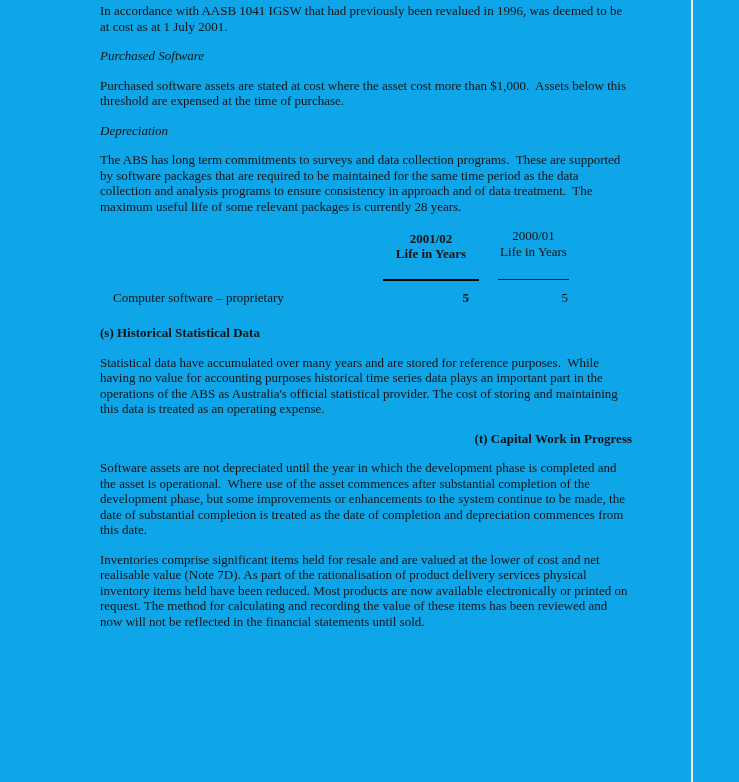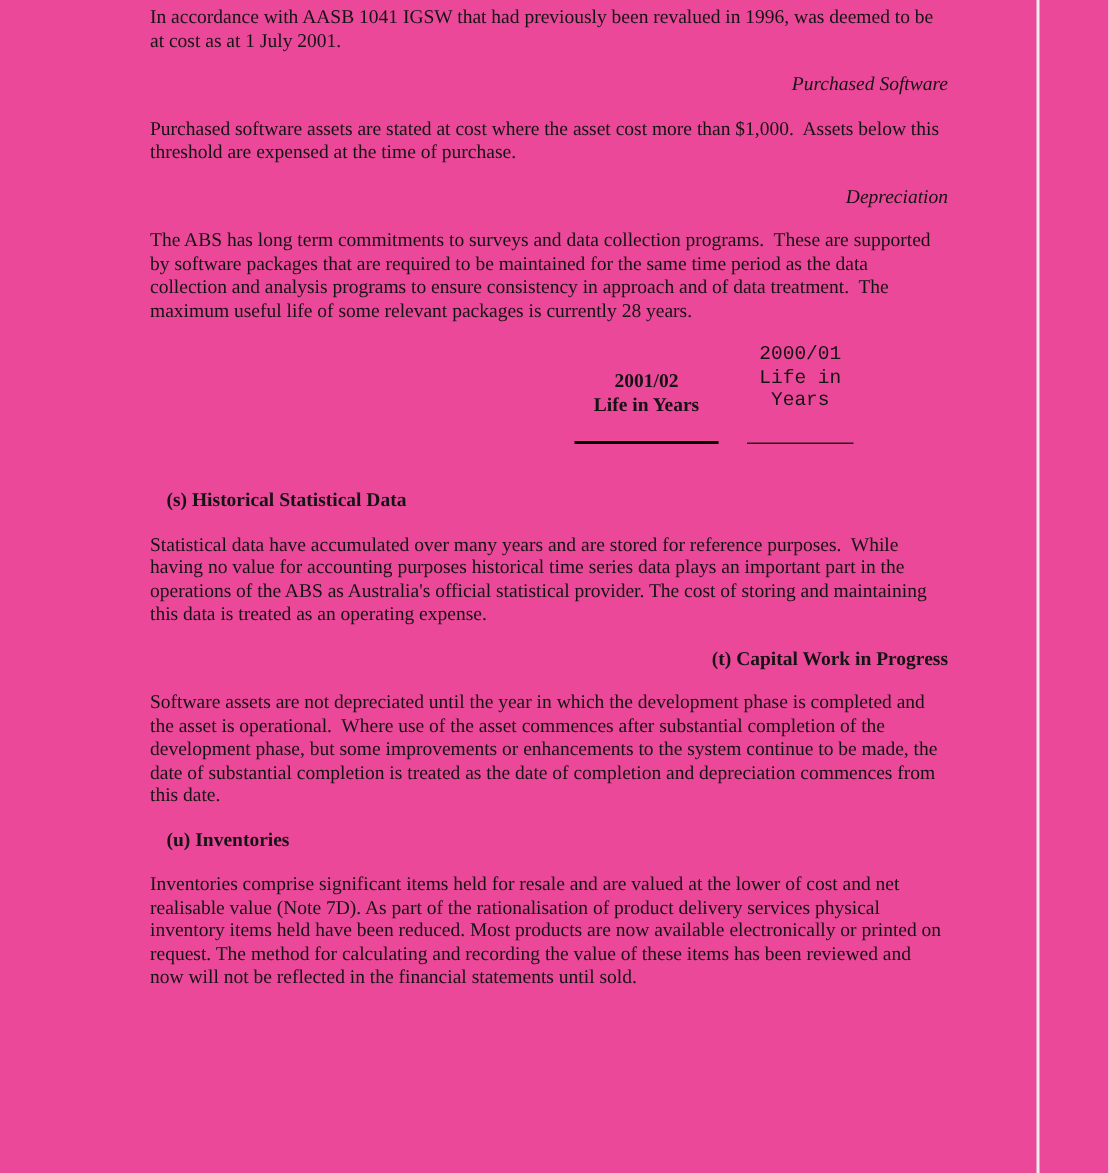--- a/index.html
+++ b/index.html
@@ -11,7 +11,7 @@
     position: relative;
     width: 739px;
     height: 782px;
-    background: #ec4899;
+    background: #0ea5e9;
     overflow: hidden;
     font-family: "Liberation Serif", "DejaVu Serif", serif;
     color: #141414;

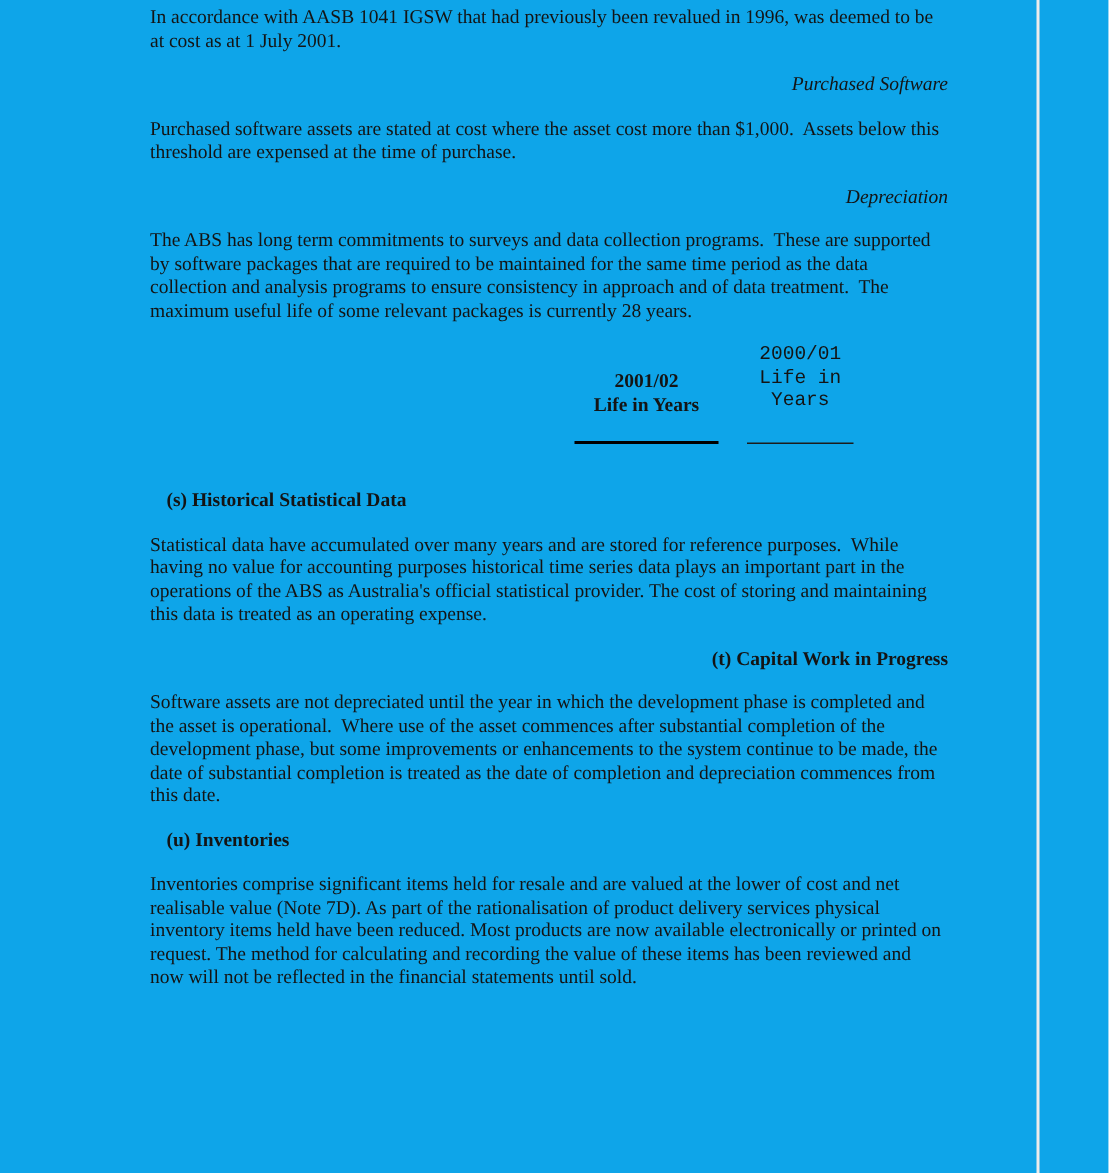--- a/index.html
+++ b/index.html
@@ -39,7 +39,6 @@
   .h-italic {
     font-style: italic;
     margin: 0 0 14px 0;
-    text-align: right;
   }
   .h-bold {
     font-weight: bold;

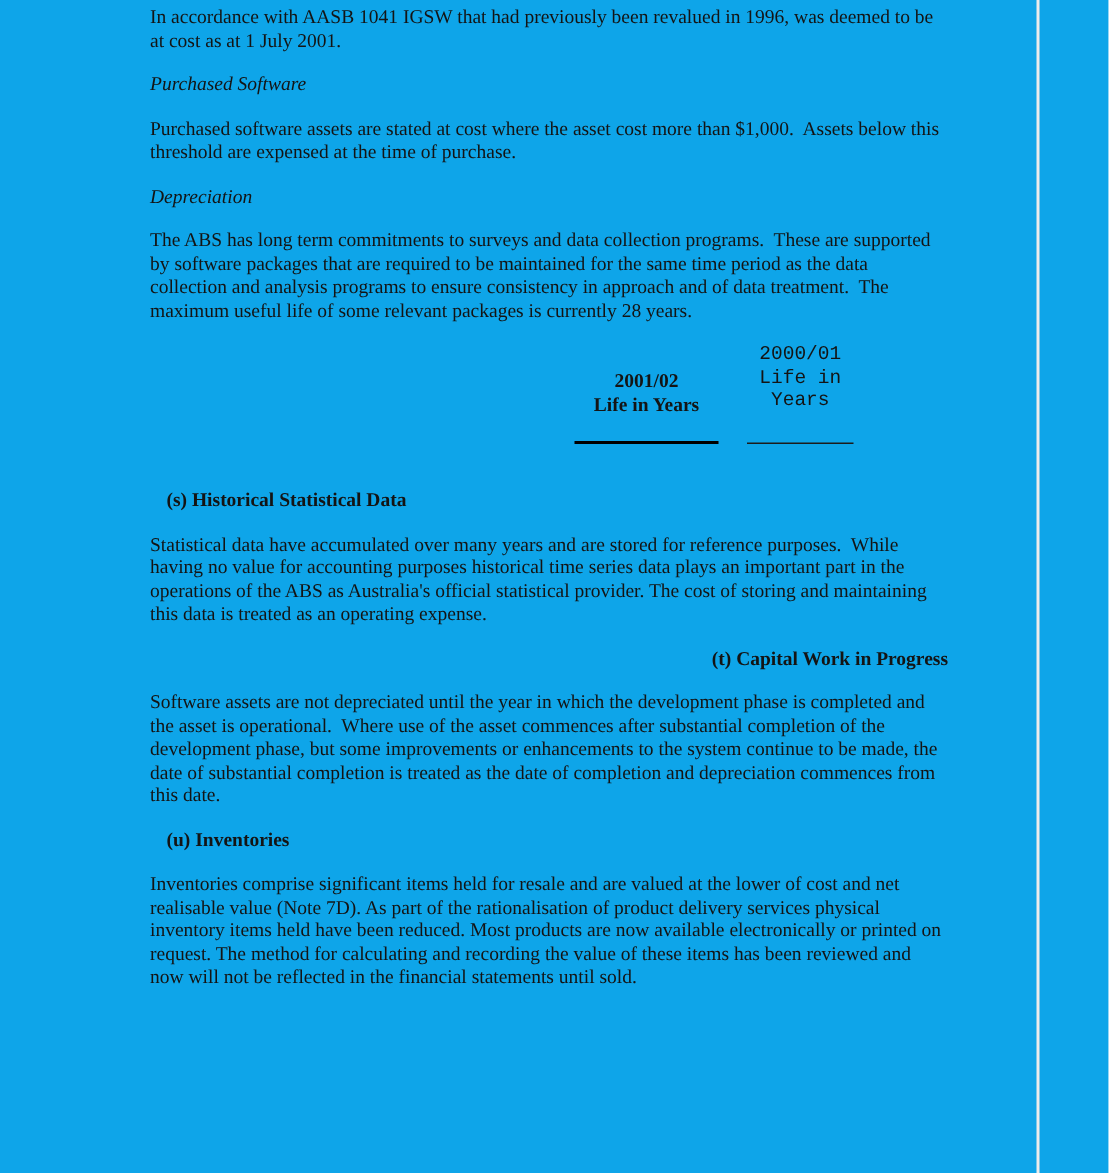--- a/index.html
+++ b/index.html
@@ -73,7 +73,6 @@
     text-align: center;
     border-bottom: 1.5px solid #1c1c1c;
     padding-bottom: 20px;
-    font-family: Liberation Mono, monospace;
   }
   tbody tr.spacer td { height: 10px; }
   tbody td.c1 { font-weight: bold; padding-right: 10px; }

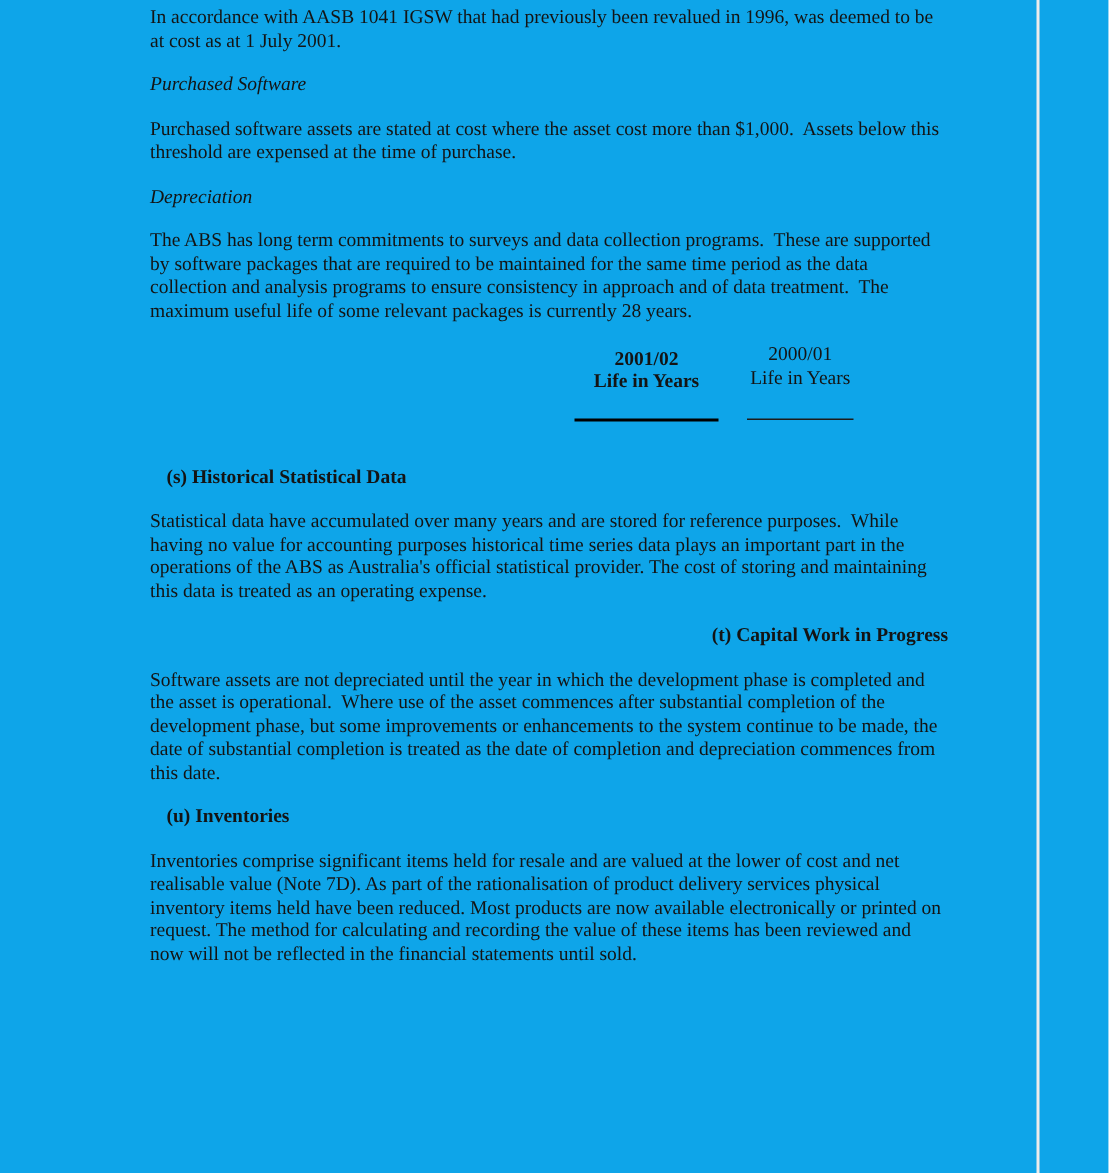--- a/index.html
+++ b/index.html
@@ -116,6 +116,12 @@
         <tr class="spacer">
             <td colspan="4"></td>
           </tr>
+        <tr>
+          <td class="lbl">Computer software – proprietary</td>
+          <td class="c1">5</td>
+          <td class="sp"></td>
+          <td class="c2">5</td>
+        </tr>
       </tbody>
     </table>
 

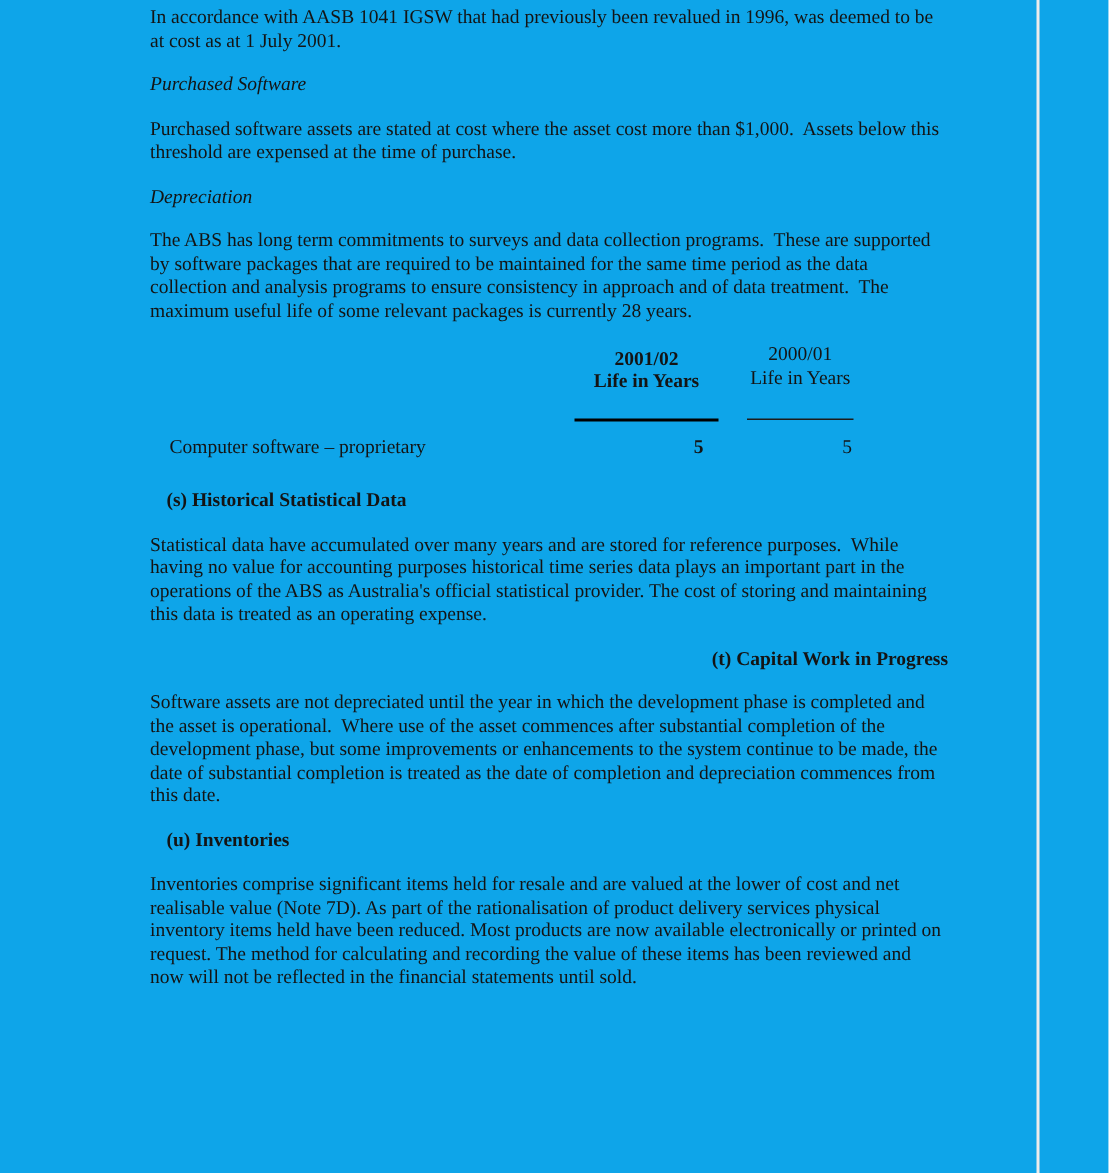--- a/index.html
+++ b/index.html
@@ -42,7 +42,7 @@
   }
   .h-bold {
     font-weight: bold;
-    margin: 0 0 14px 11px;
+    margin: 0 0 14px 0;
   }
   .mt-lg { margin-top: 11px; }
   .indent-sm { padding-left: 4px; text-align: right; }

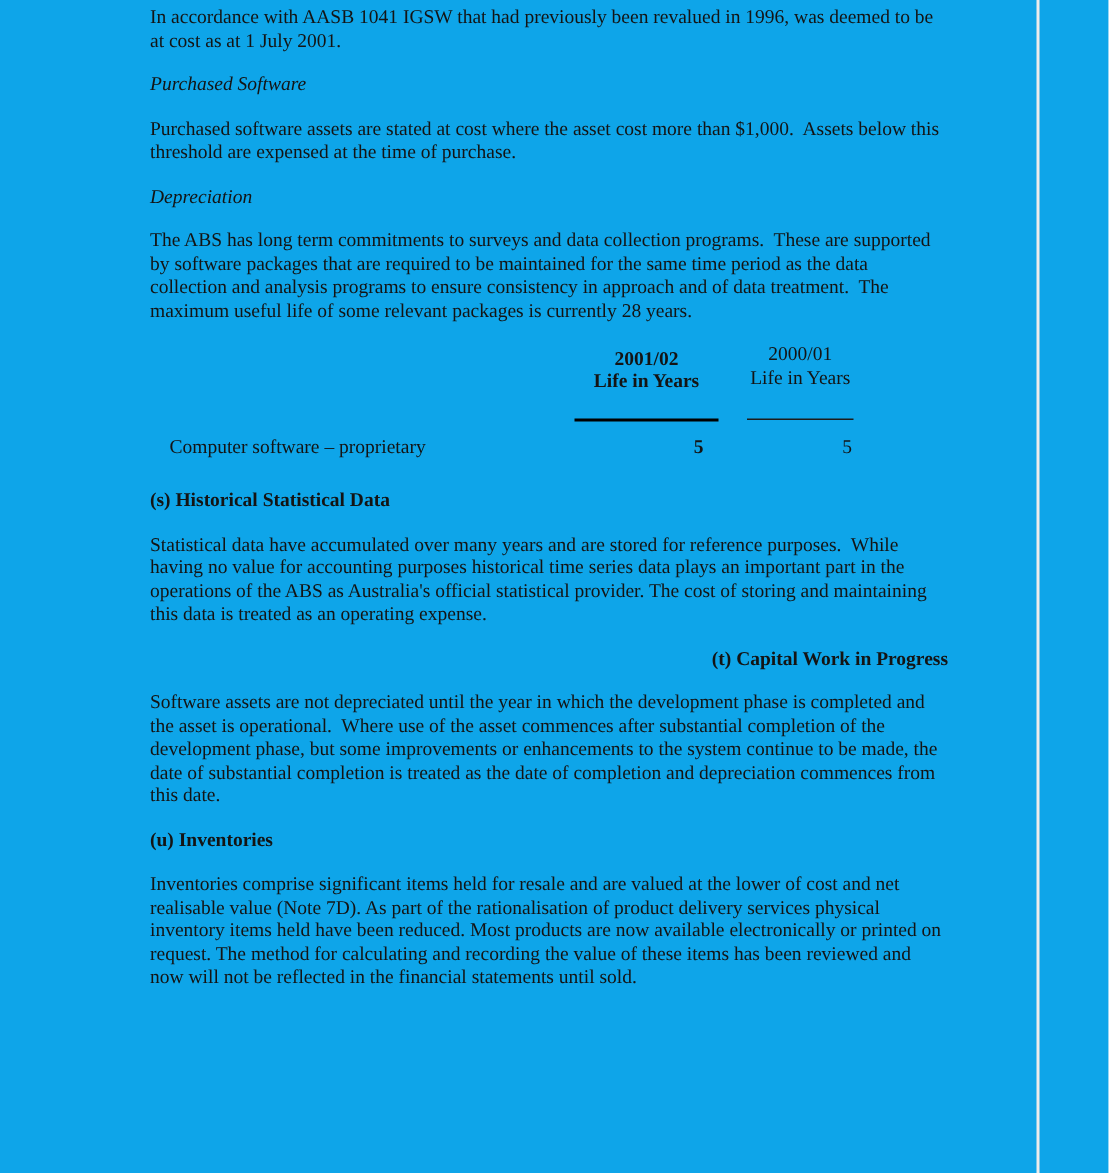--- a/index.html
+++ b/index.html
@@ -135,7 +135,6 @@
 
     <p>Software assets are not depreciated until the year in which the development phase is completed and the asset is operational.  Where use of the asset commences after substantial completion of the development phase, but some improvements or enhancements to the system continue to be made, the date of substantial completion is treated as the date of completion and depreciation commences from this date.</p>
 
-    <div class="h-bold">(u) Inventories</div>
 
     <p>Inventories comprise significant items held for resale and are valued at the lower of cost and net realisable value (Note 7D). As part of the rationalisation of product delivery services physical inventory items held have been reduced. Most products are now available electronically or printed on request. The method for calculating and recording the value of these items has been reviewed and now will not be reflected in the financial statements until sold.</p>
 

